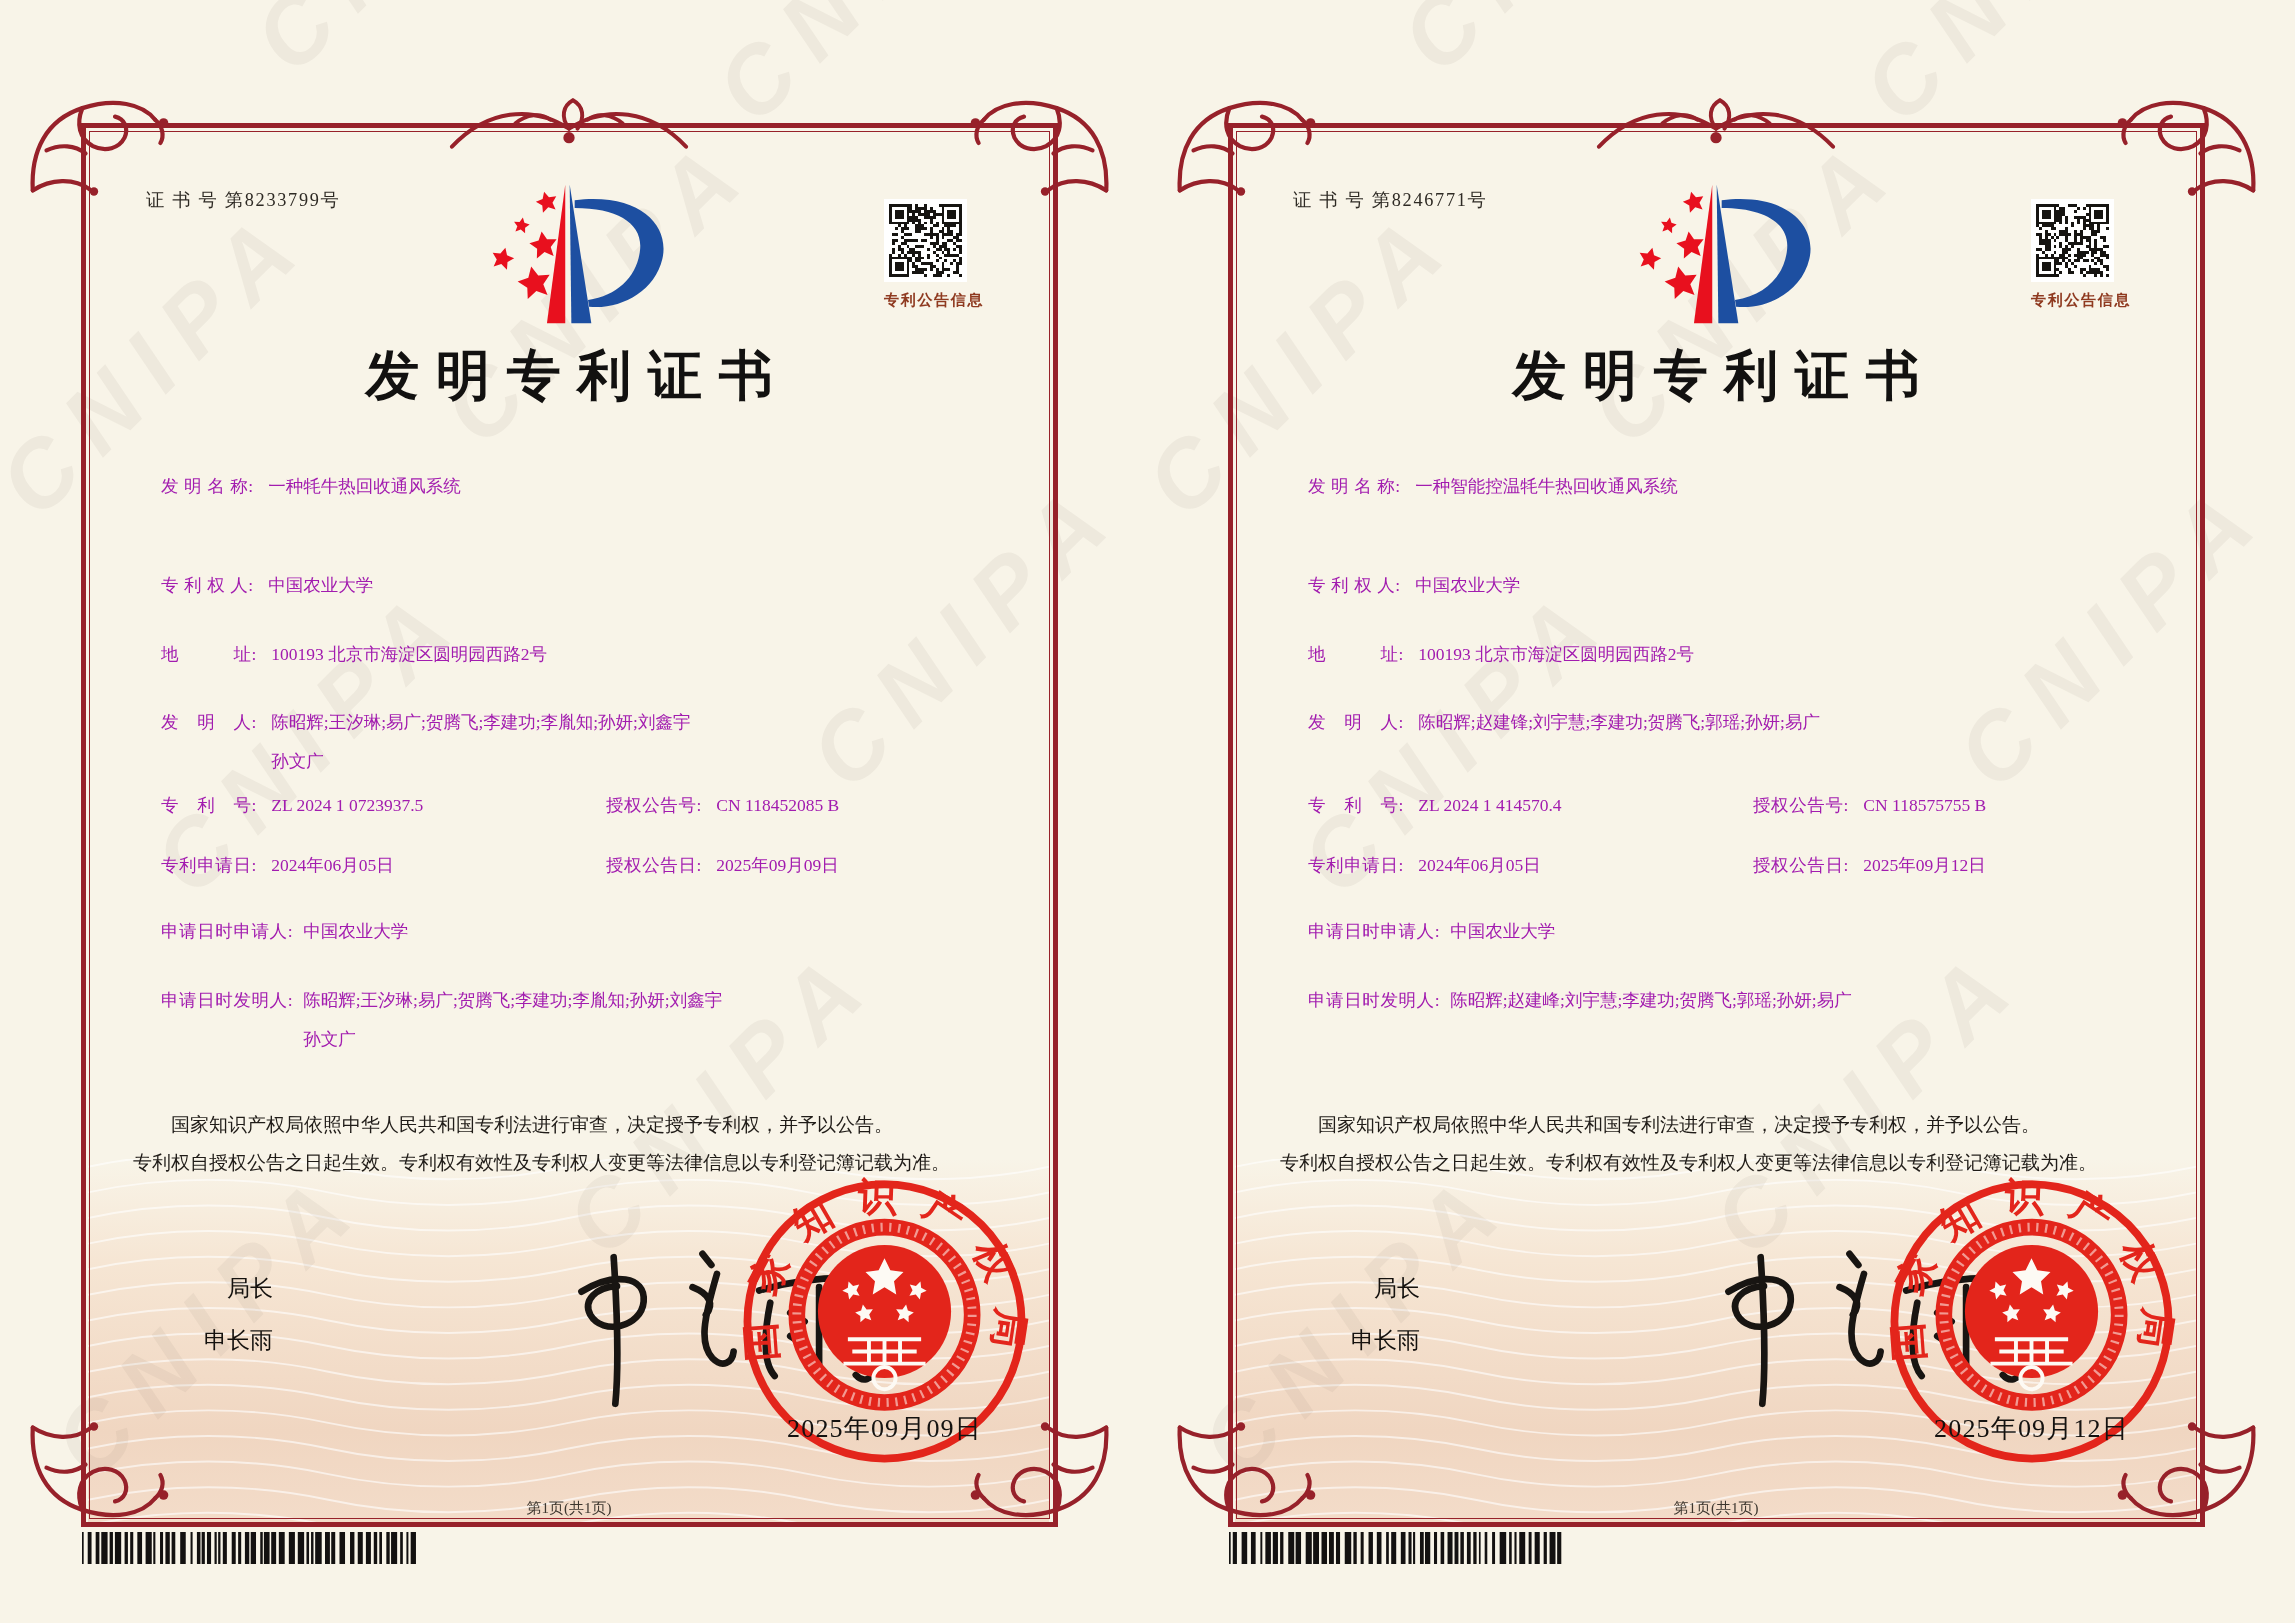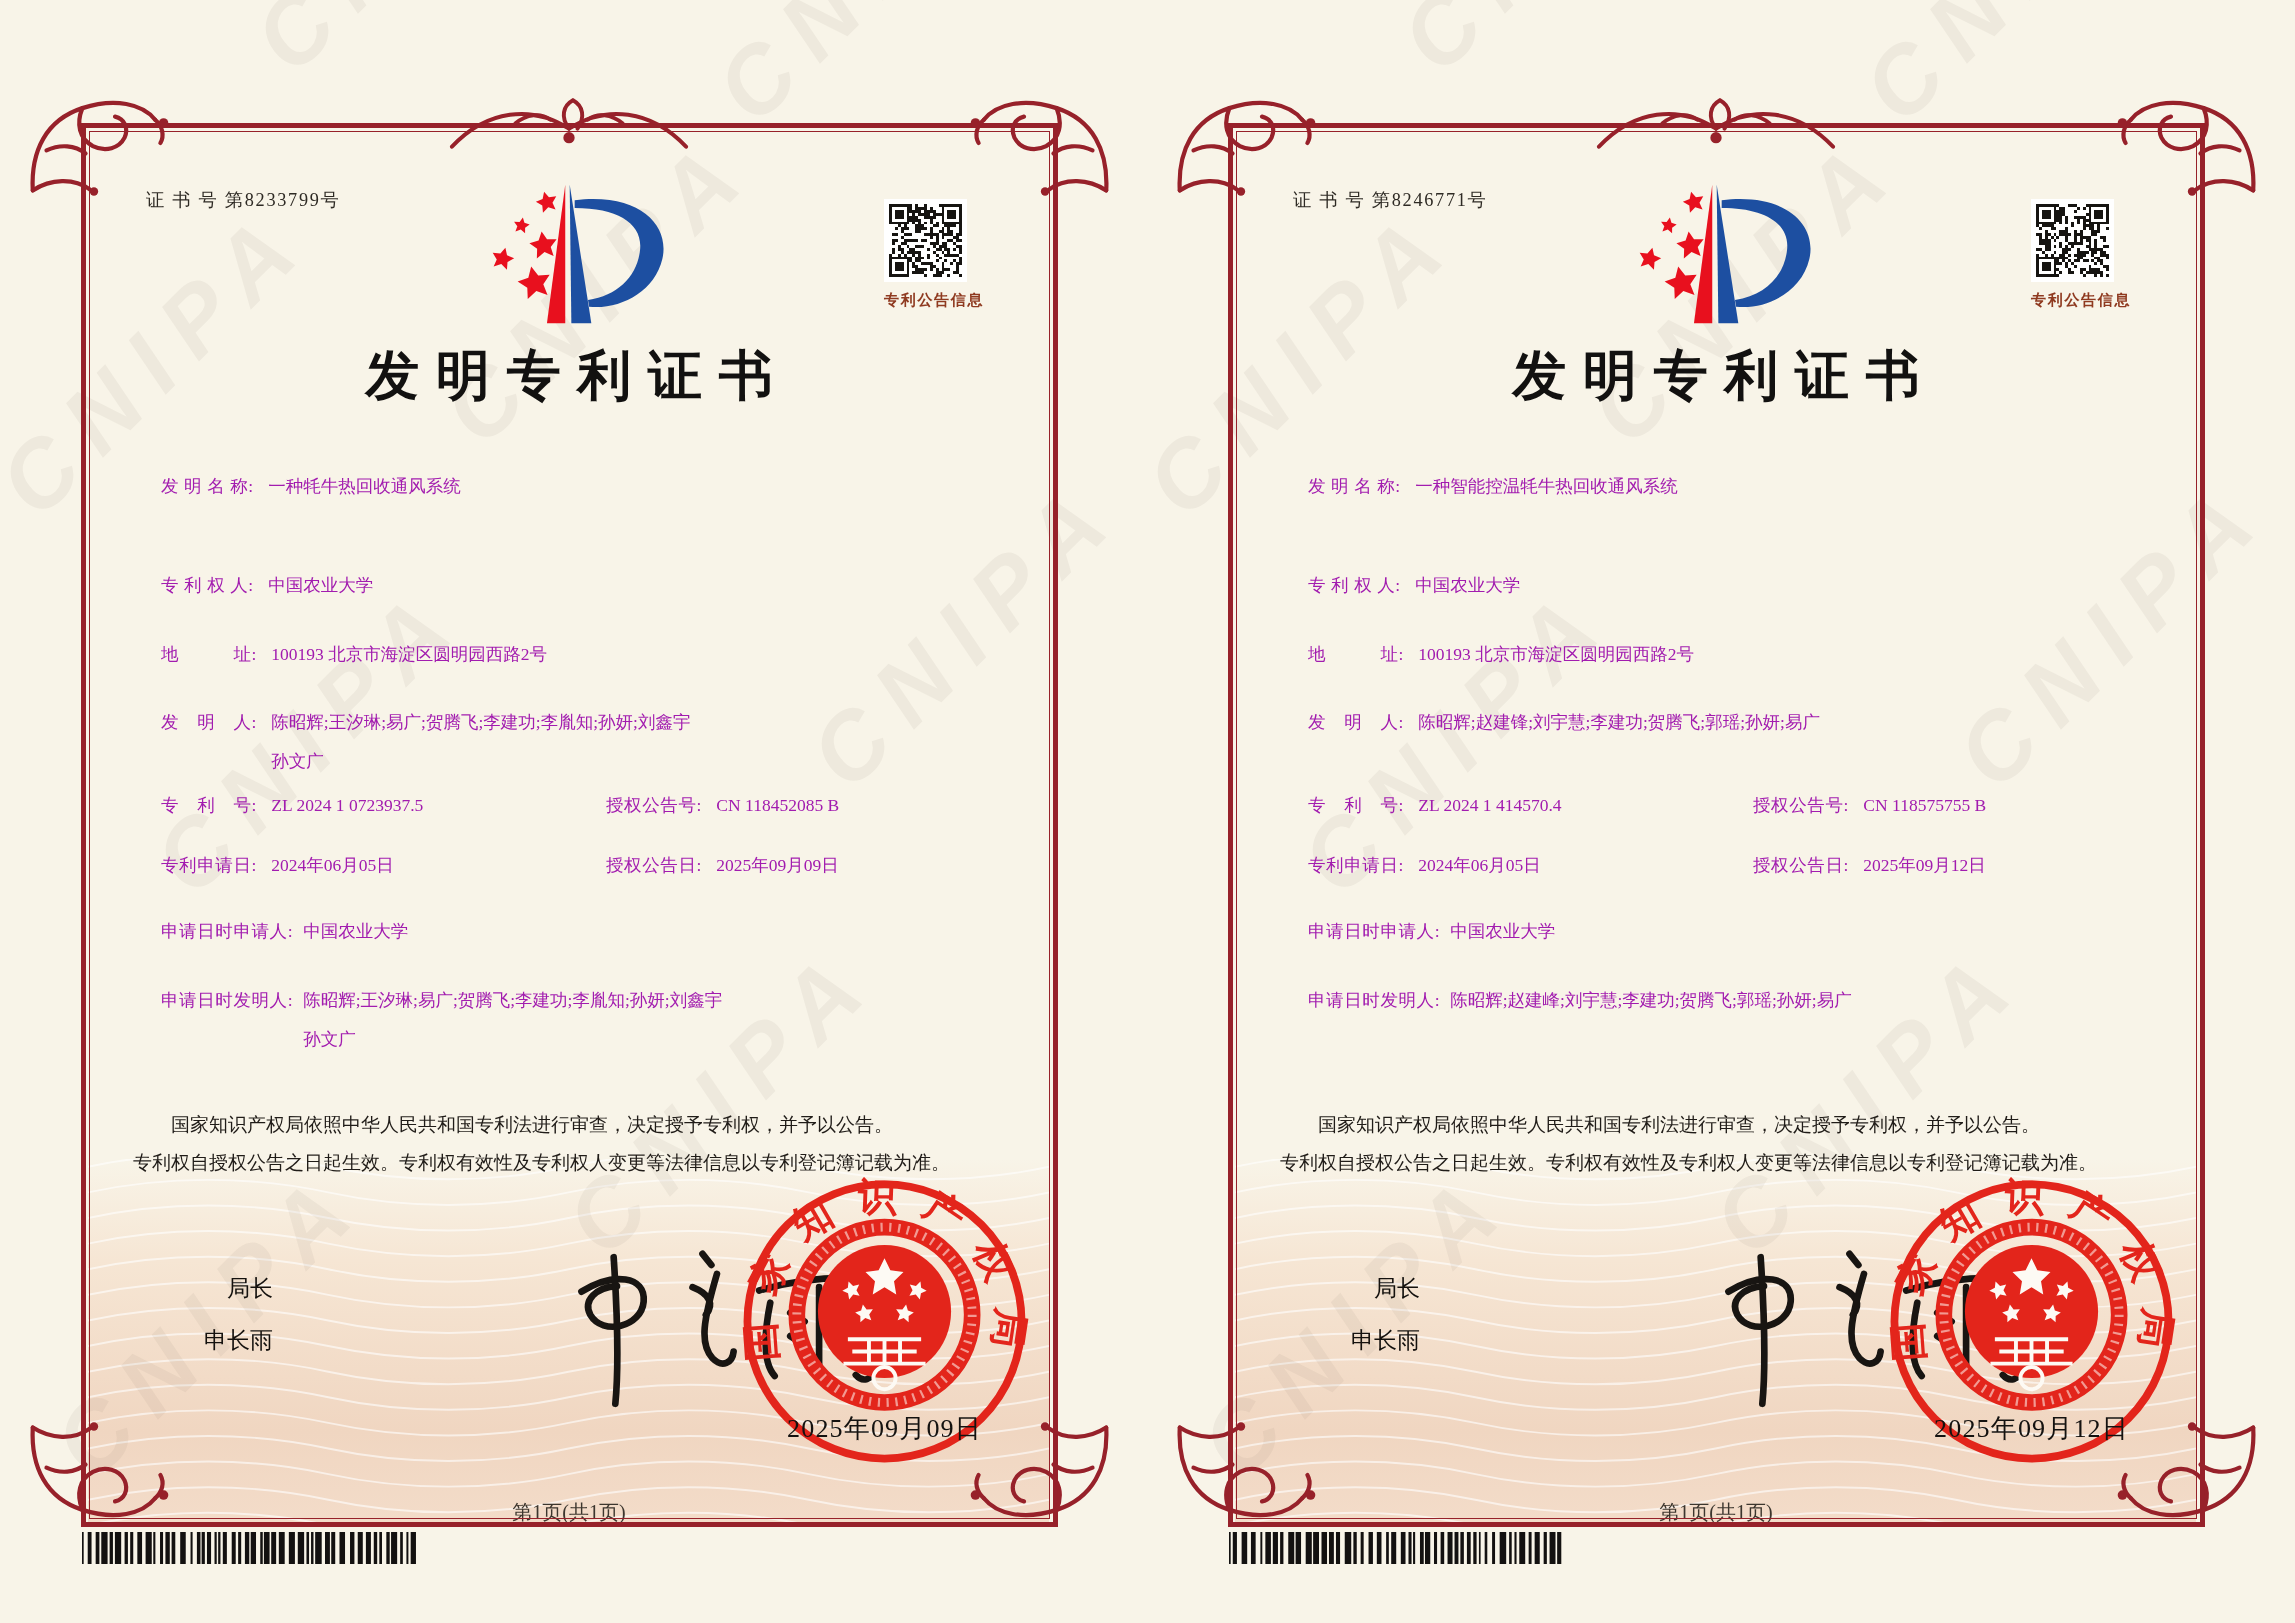--- a/index.html
+++ b/index.html
@@ -61,7 +61,7 @@
   .signature{position:absolute;left:508px;top:1225px;width:414px;height:186px;z-index:2;}
   .seal{position:absolute;left:738px;top:1175px;width:293px;height:293px;z-index:3;}
   .footer{position:absolute;left:83px;right:92px;top:1499px;z-index:2;
-          text-align:center;font-size:20px;color:#3c362e;}
+          text-align:center;font-size:15px;color:#3c362e;}
   .barcode{position:absolute;left:82px;top:1532px;width:343px;height:32px;z-index:2;}
 </style>
 </head>

